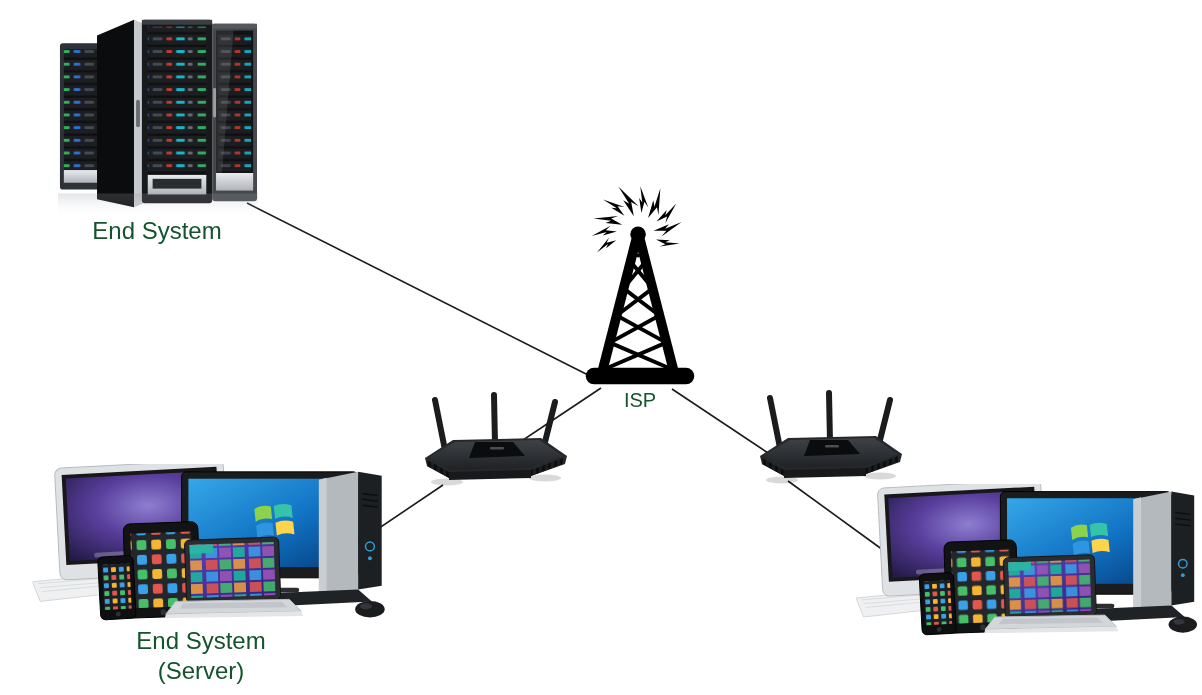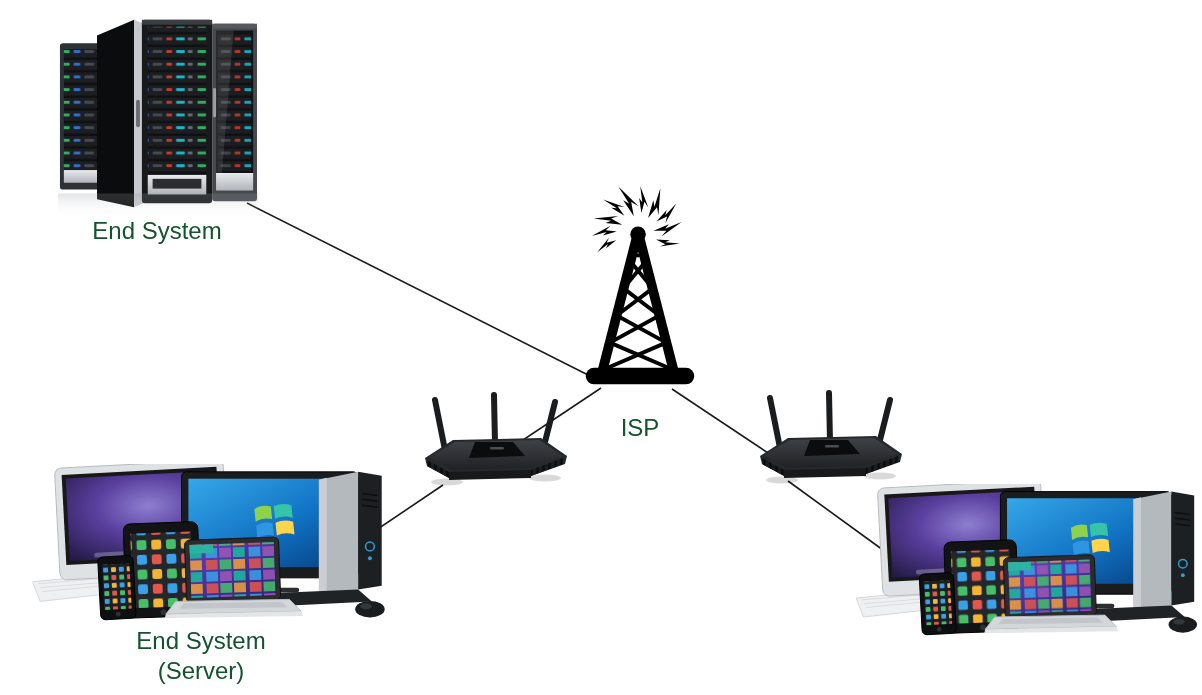--- a/index.html
+++ b/index.html
@@ -250,7 +250,7 @@
       <use href="#sym-tower"></use>
     </svg>
   </div>
-  <div class="node-label" style="left:590px;top:413px;width:100px;font-size:24px;">ISP</div>
+  <div class="node-label" style="left:590px;top:385px;width:100px;font-size:20px;">ISP</div>
 
   <div class="abs" style="left:415px;top:392px;">
     <svg width="160" height="100" viewBox="0 0 160 100">

